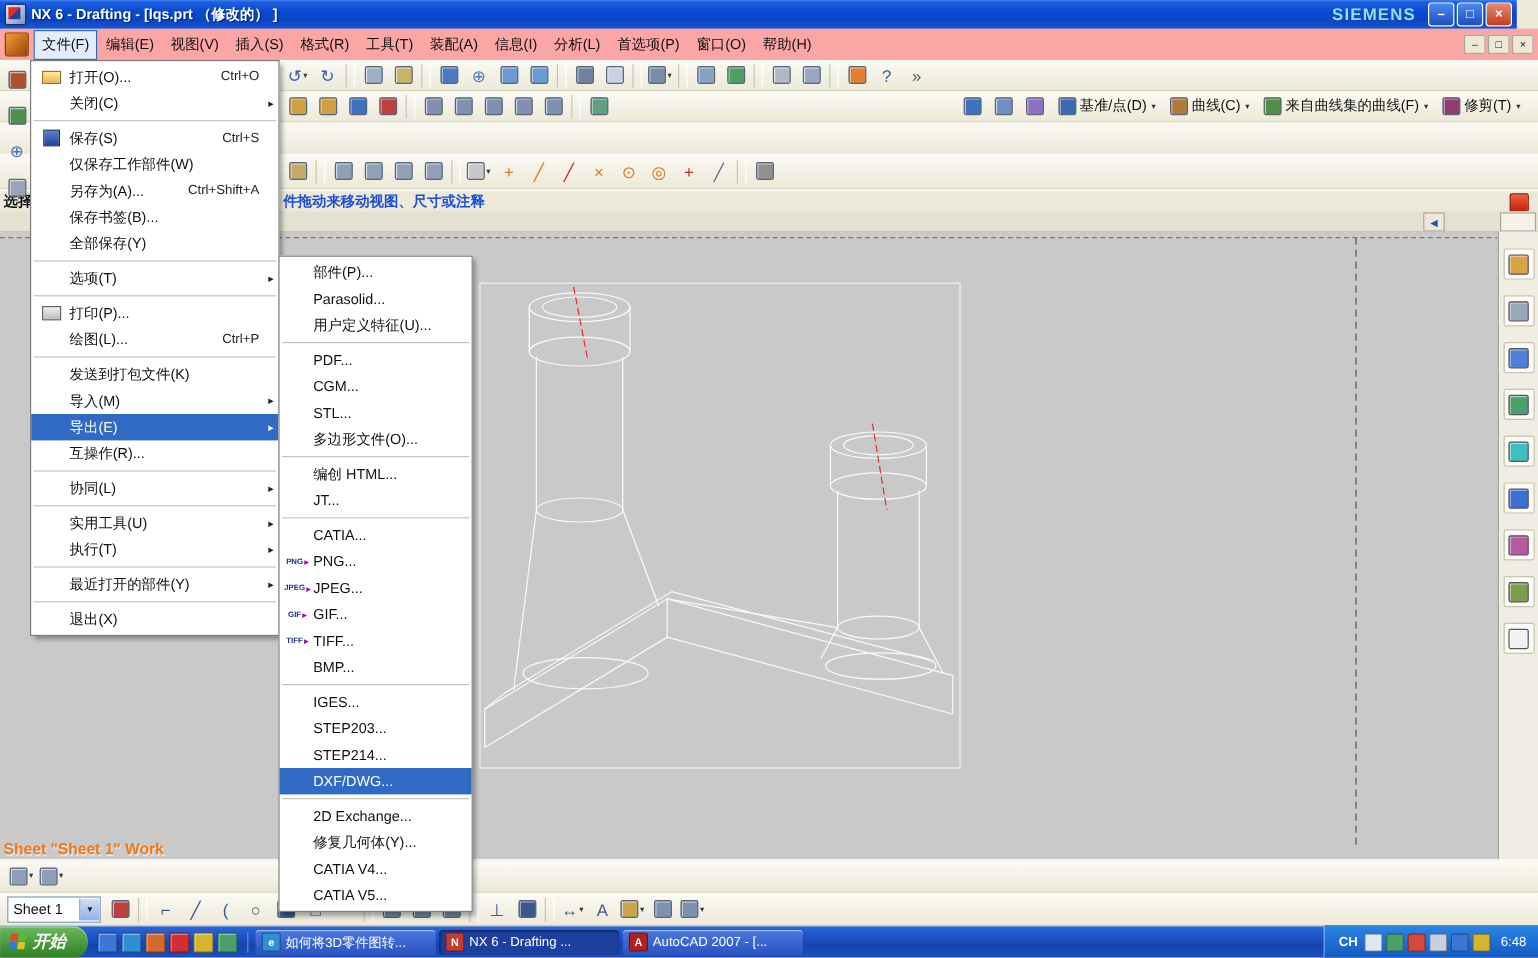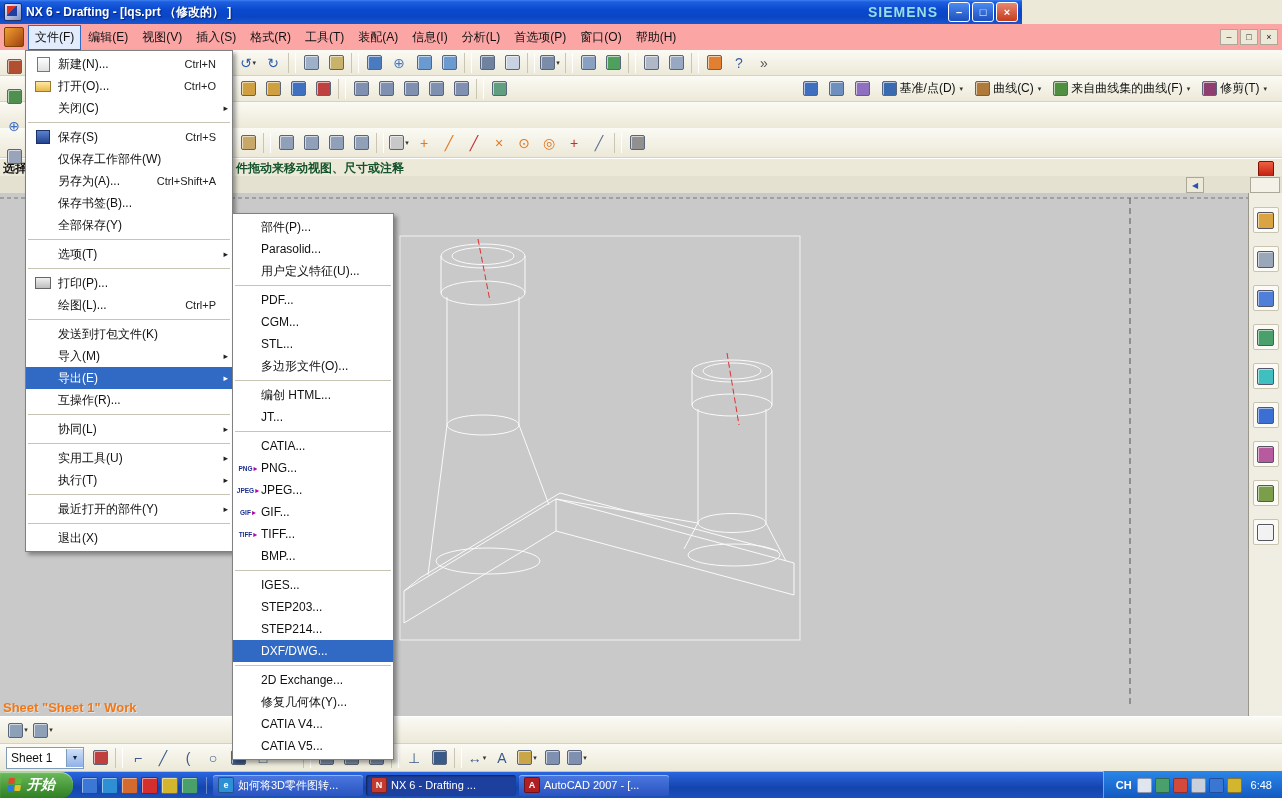--- a/index.html
+++ b/index.html
@@ -7,7 +7,7 @@
   .screen{position:relative;width:1282px;height:798px;background:#ece9d8;overflow:hidden;}
 
   
-  .titlebar{position:absolute;left:0;top:0;width:1022px;height:24px;
+  .titlebar{position:absolute;left:0;top:0;width:1264px;height:24px;
     background:linear-gradient(180deg,#3c81f3 0%,#1e5ede 8%,#0a4ad0 40%,#0a45c4 70%,#1b56d0 100%);
     display:flex;align-items:center;color:#fff;}
   .appicon{width:16px;height:16px;margin:0 4px 0 4px;background:linear-gradient(135deg,#e8e8ff,#8090c0);

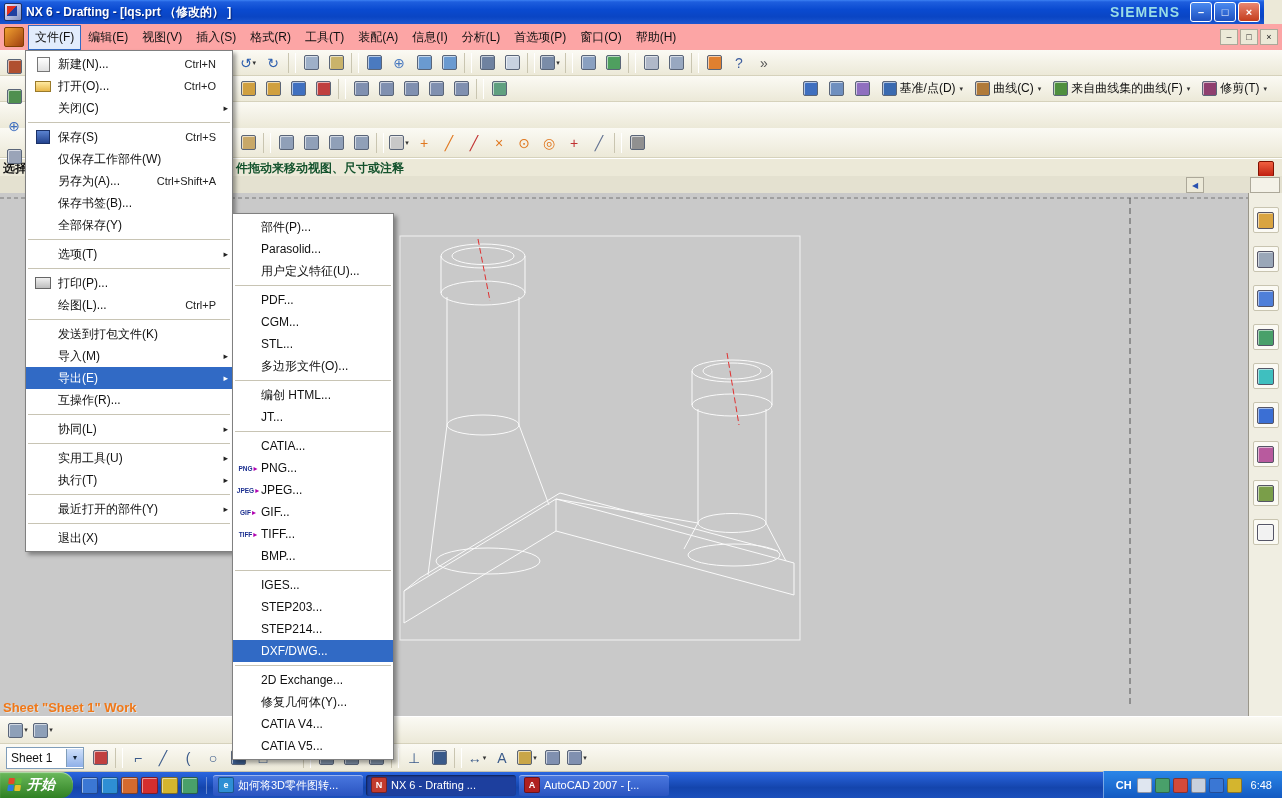--- a/index.html
+++ b/index.html
@@ -552,14 +552,6 @@
   <div class="filemenu">
       <div class="menu-item">
         <span class="mi-gutter">
-          <i class="mi-ic new-document-icon"></i>
-        </span>
-        <span class="mi-label">新建(N)...</span>
-        <span class="mi-short">Ctrl+N</span>
-        <span class="mi-arrow"></span>
-      </div>
-      <div class="menu-item">
-        <span class="mi-gutter">
           <i class="mi-ic open-folder-icon"></i>
         </span>
         <span class="mi-label">打开(O)...</span>

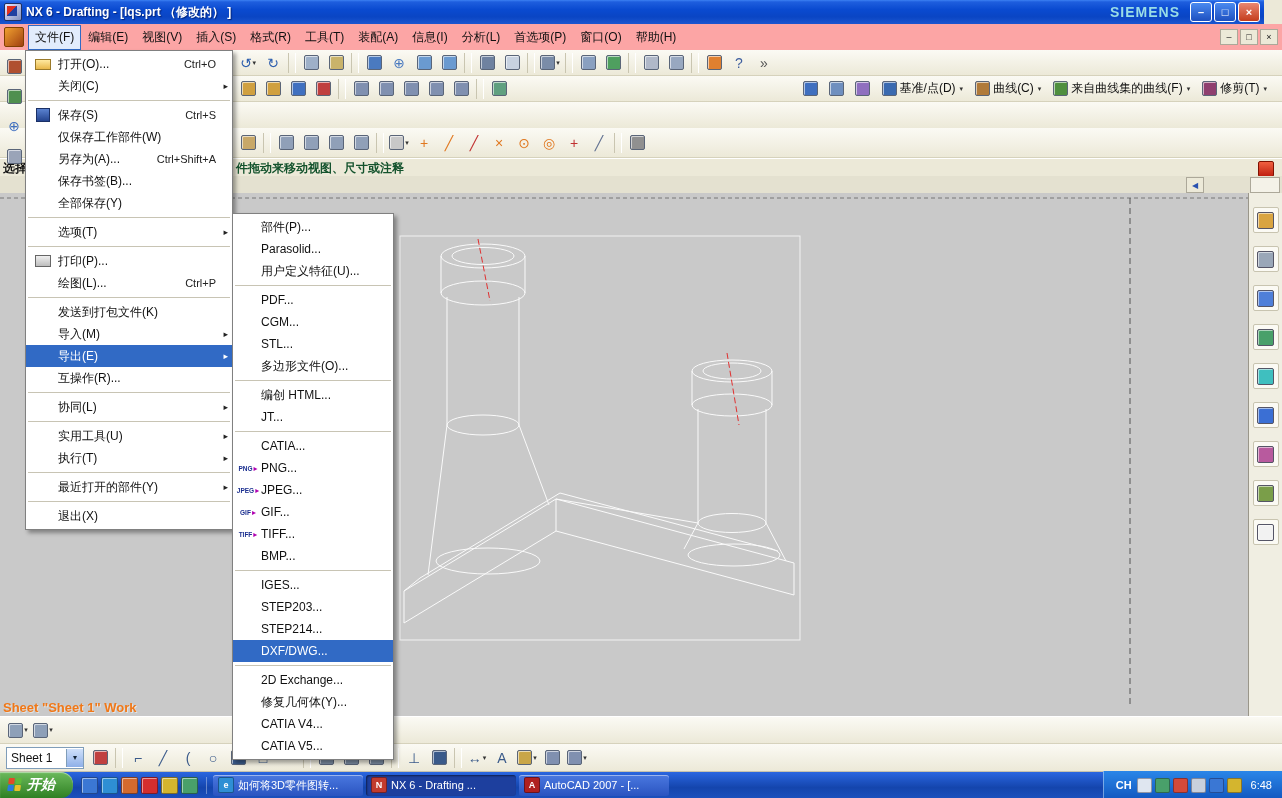--- a/index.html
+++ b/index.html
@@ -57,7 +57,7 @@
   .promptbar{position:absolute;left:0;top:158px;width:1282px;height:18px;background:#ece9d8;
     border-top:1px solid #fff;border-bottom:1px solid #b8b4a0;display:flex;align-items:center;}
   .prompt-left{position:absolute;left:3px;font-weight:bold;color:#111;white-space:nowrap;width:22px;overflow:hidden;}
-  .prompt-main{margin-left:236px;font-weight:bold;color:#14532d;white-space:nowrap;}
+  .prompt-main{margin-left:236px;font-weight:bold;color:#1d4ed8;white-space:nowrap;}
   .stopbtn{position:absolute;right:8px;top:2px;width:14px;height:14px;background:linear-gradient(#f06040,#c02010);
     border:1px solid #801000;border-radius:2px;}
 

